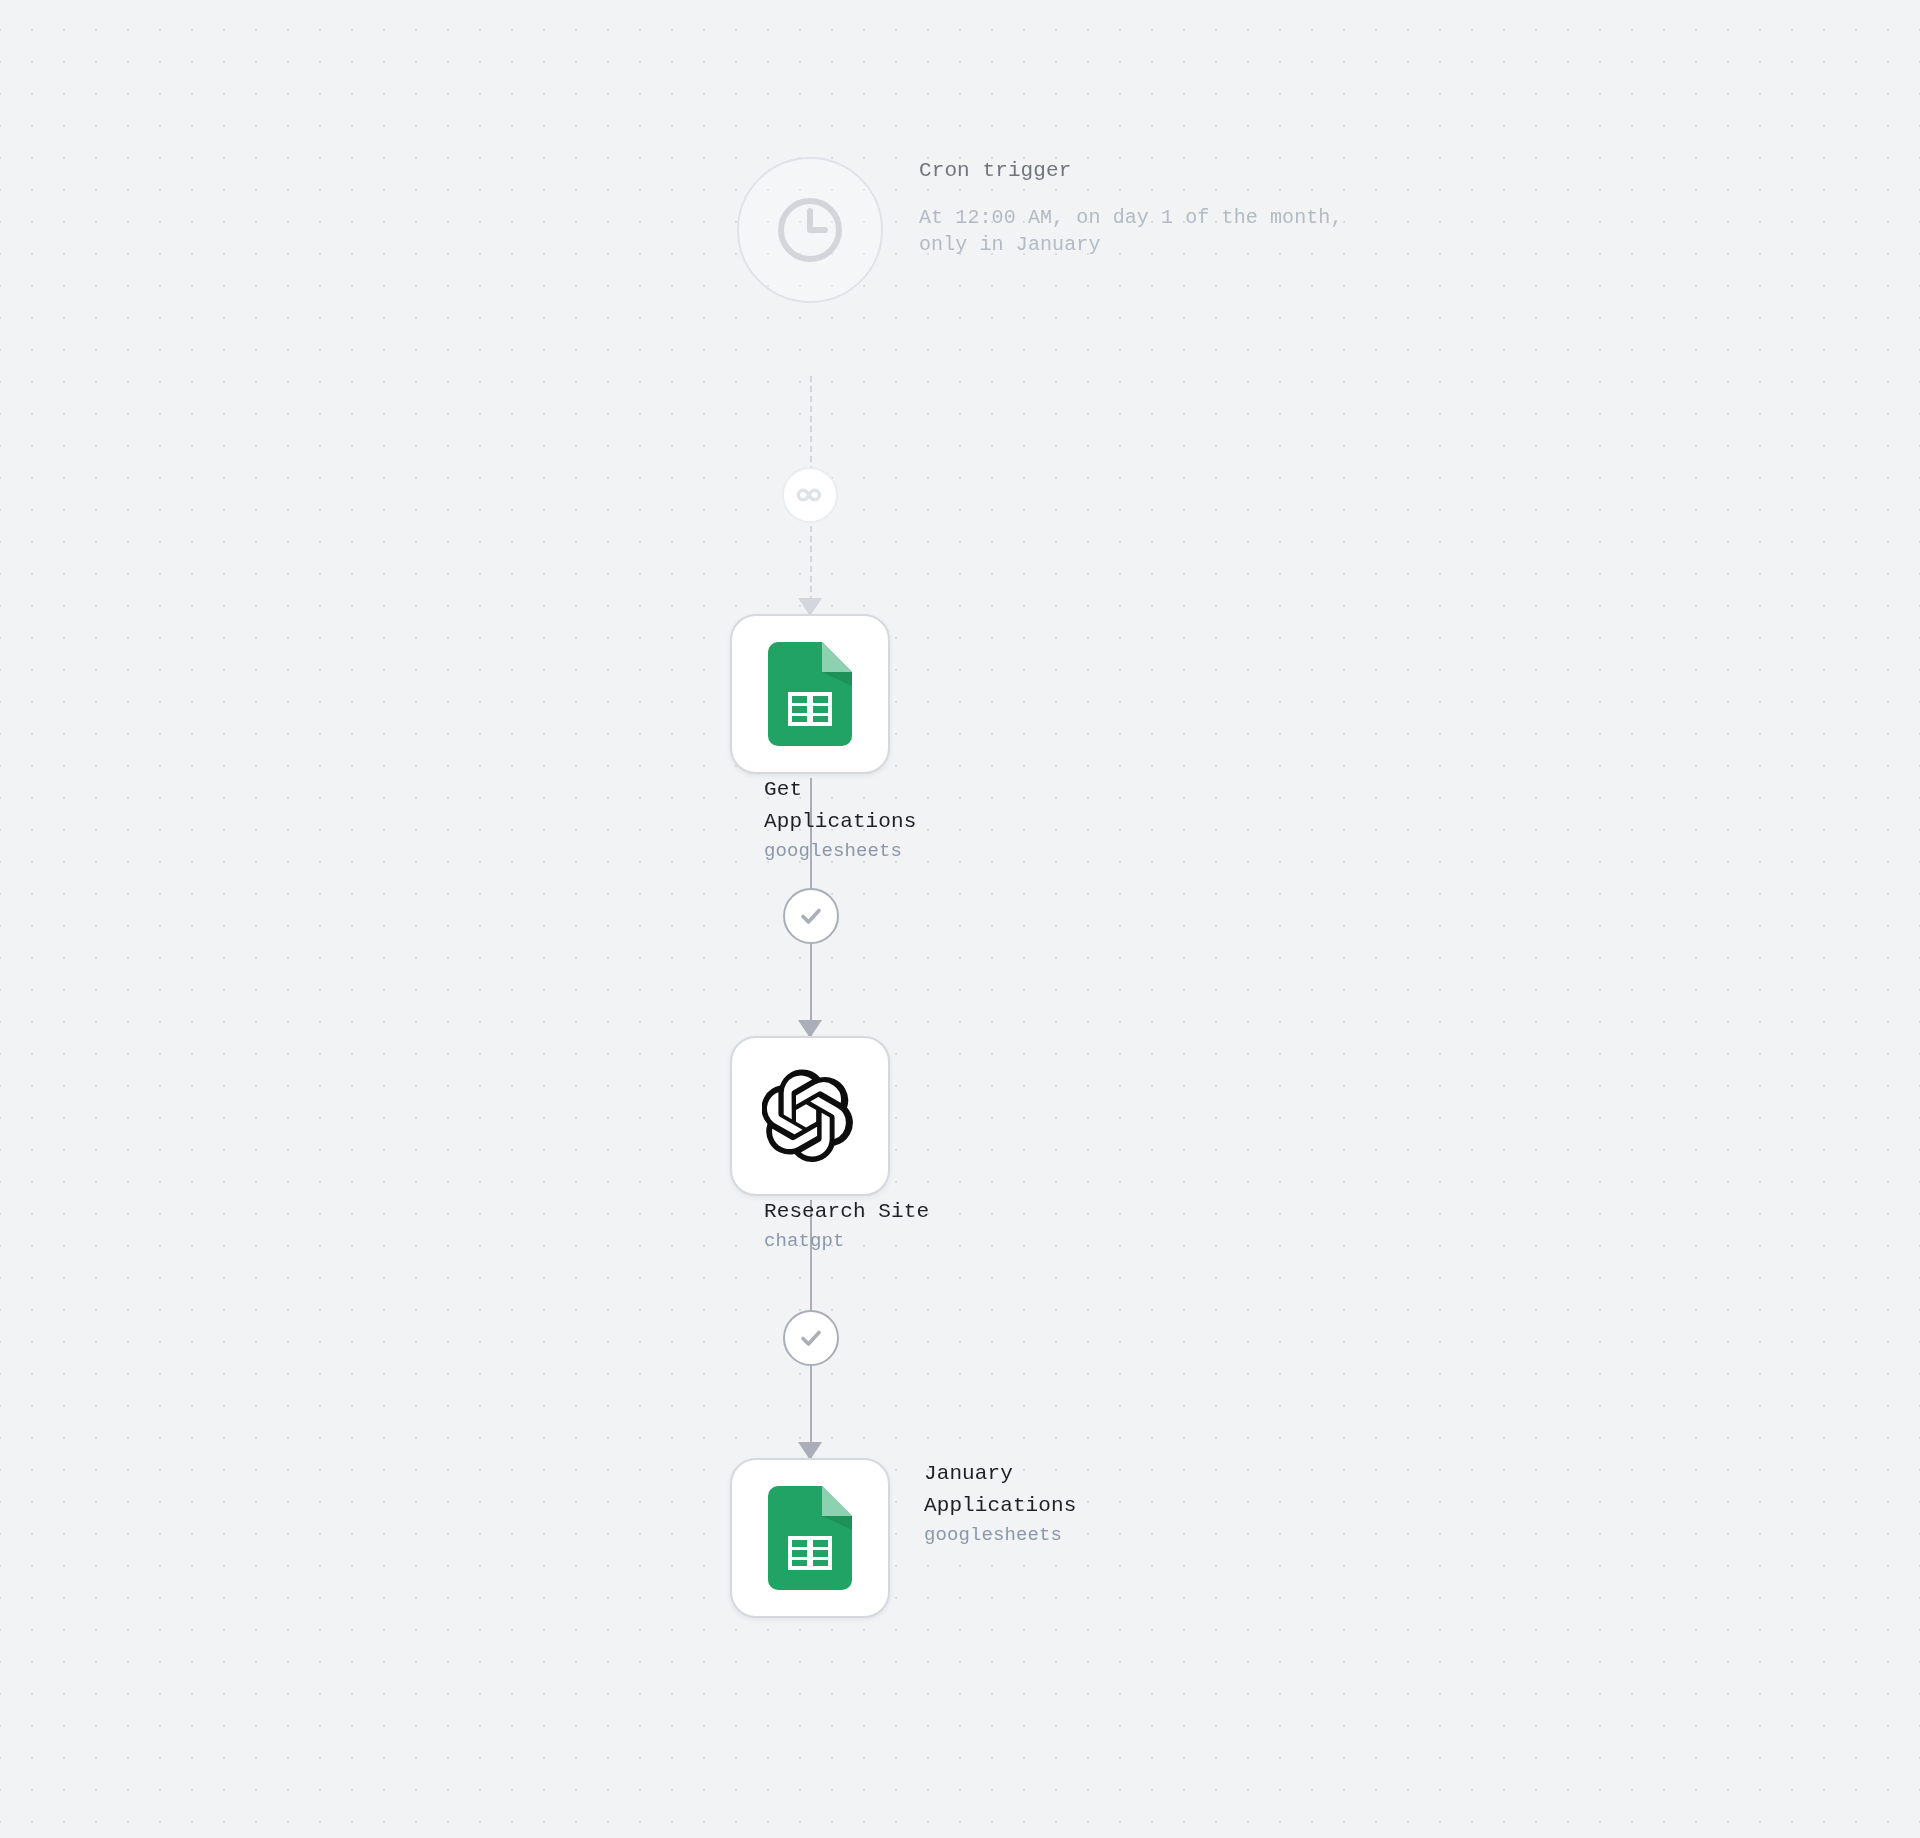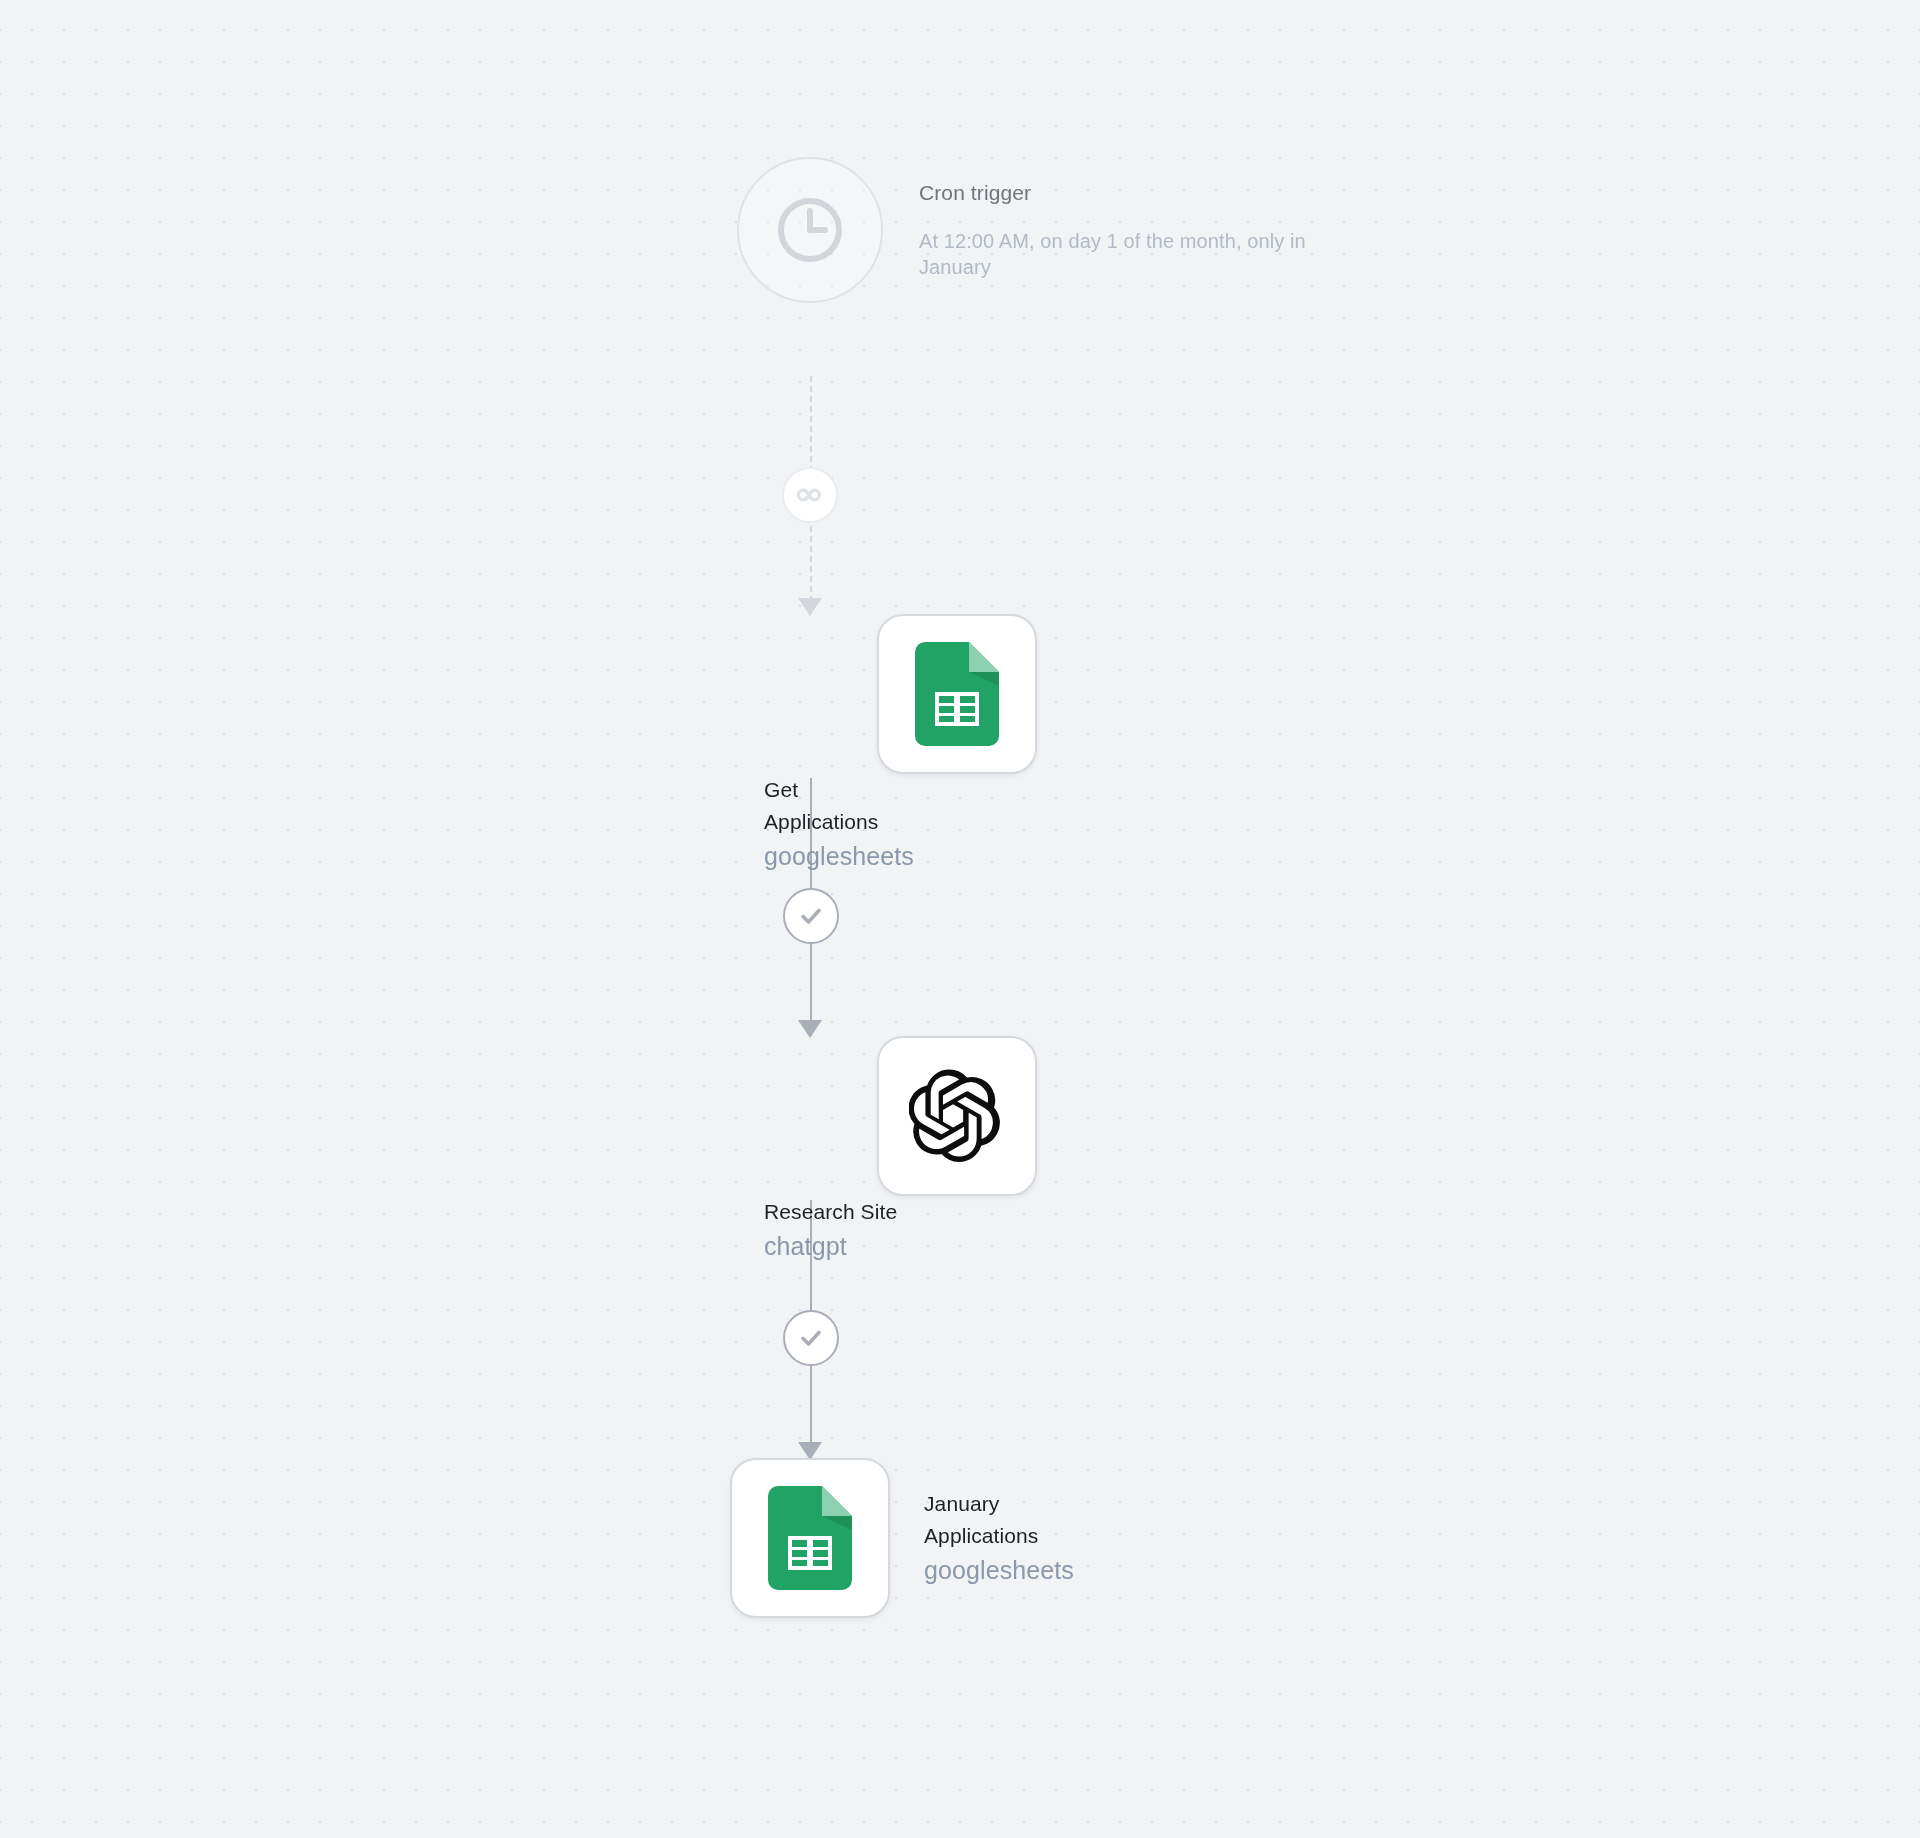--- a/index.html
+++ b/index.html
@@ -29,7 +29,8 @@
   .node-row {
     position: absolute;
     display: flex;
-    align-items: center;
+    align-items: flex-start;
+    font-family: Liberation Mono, monospace;
   }
 
   

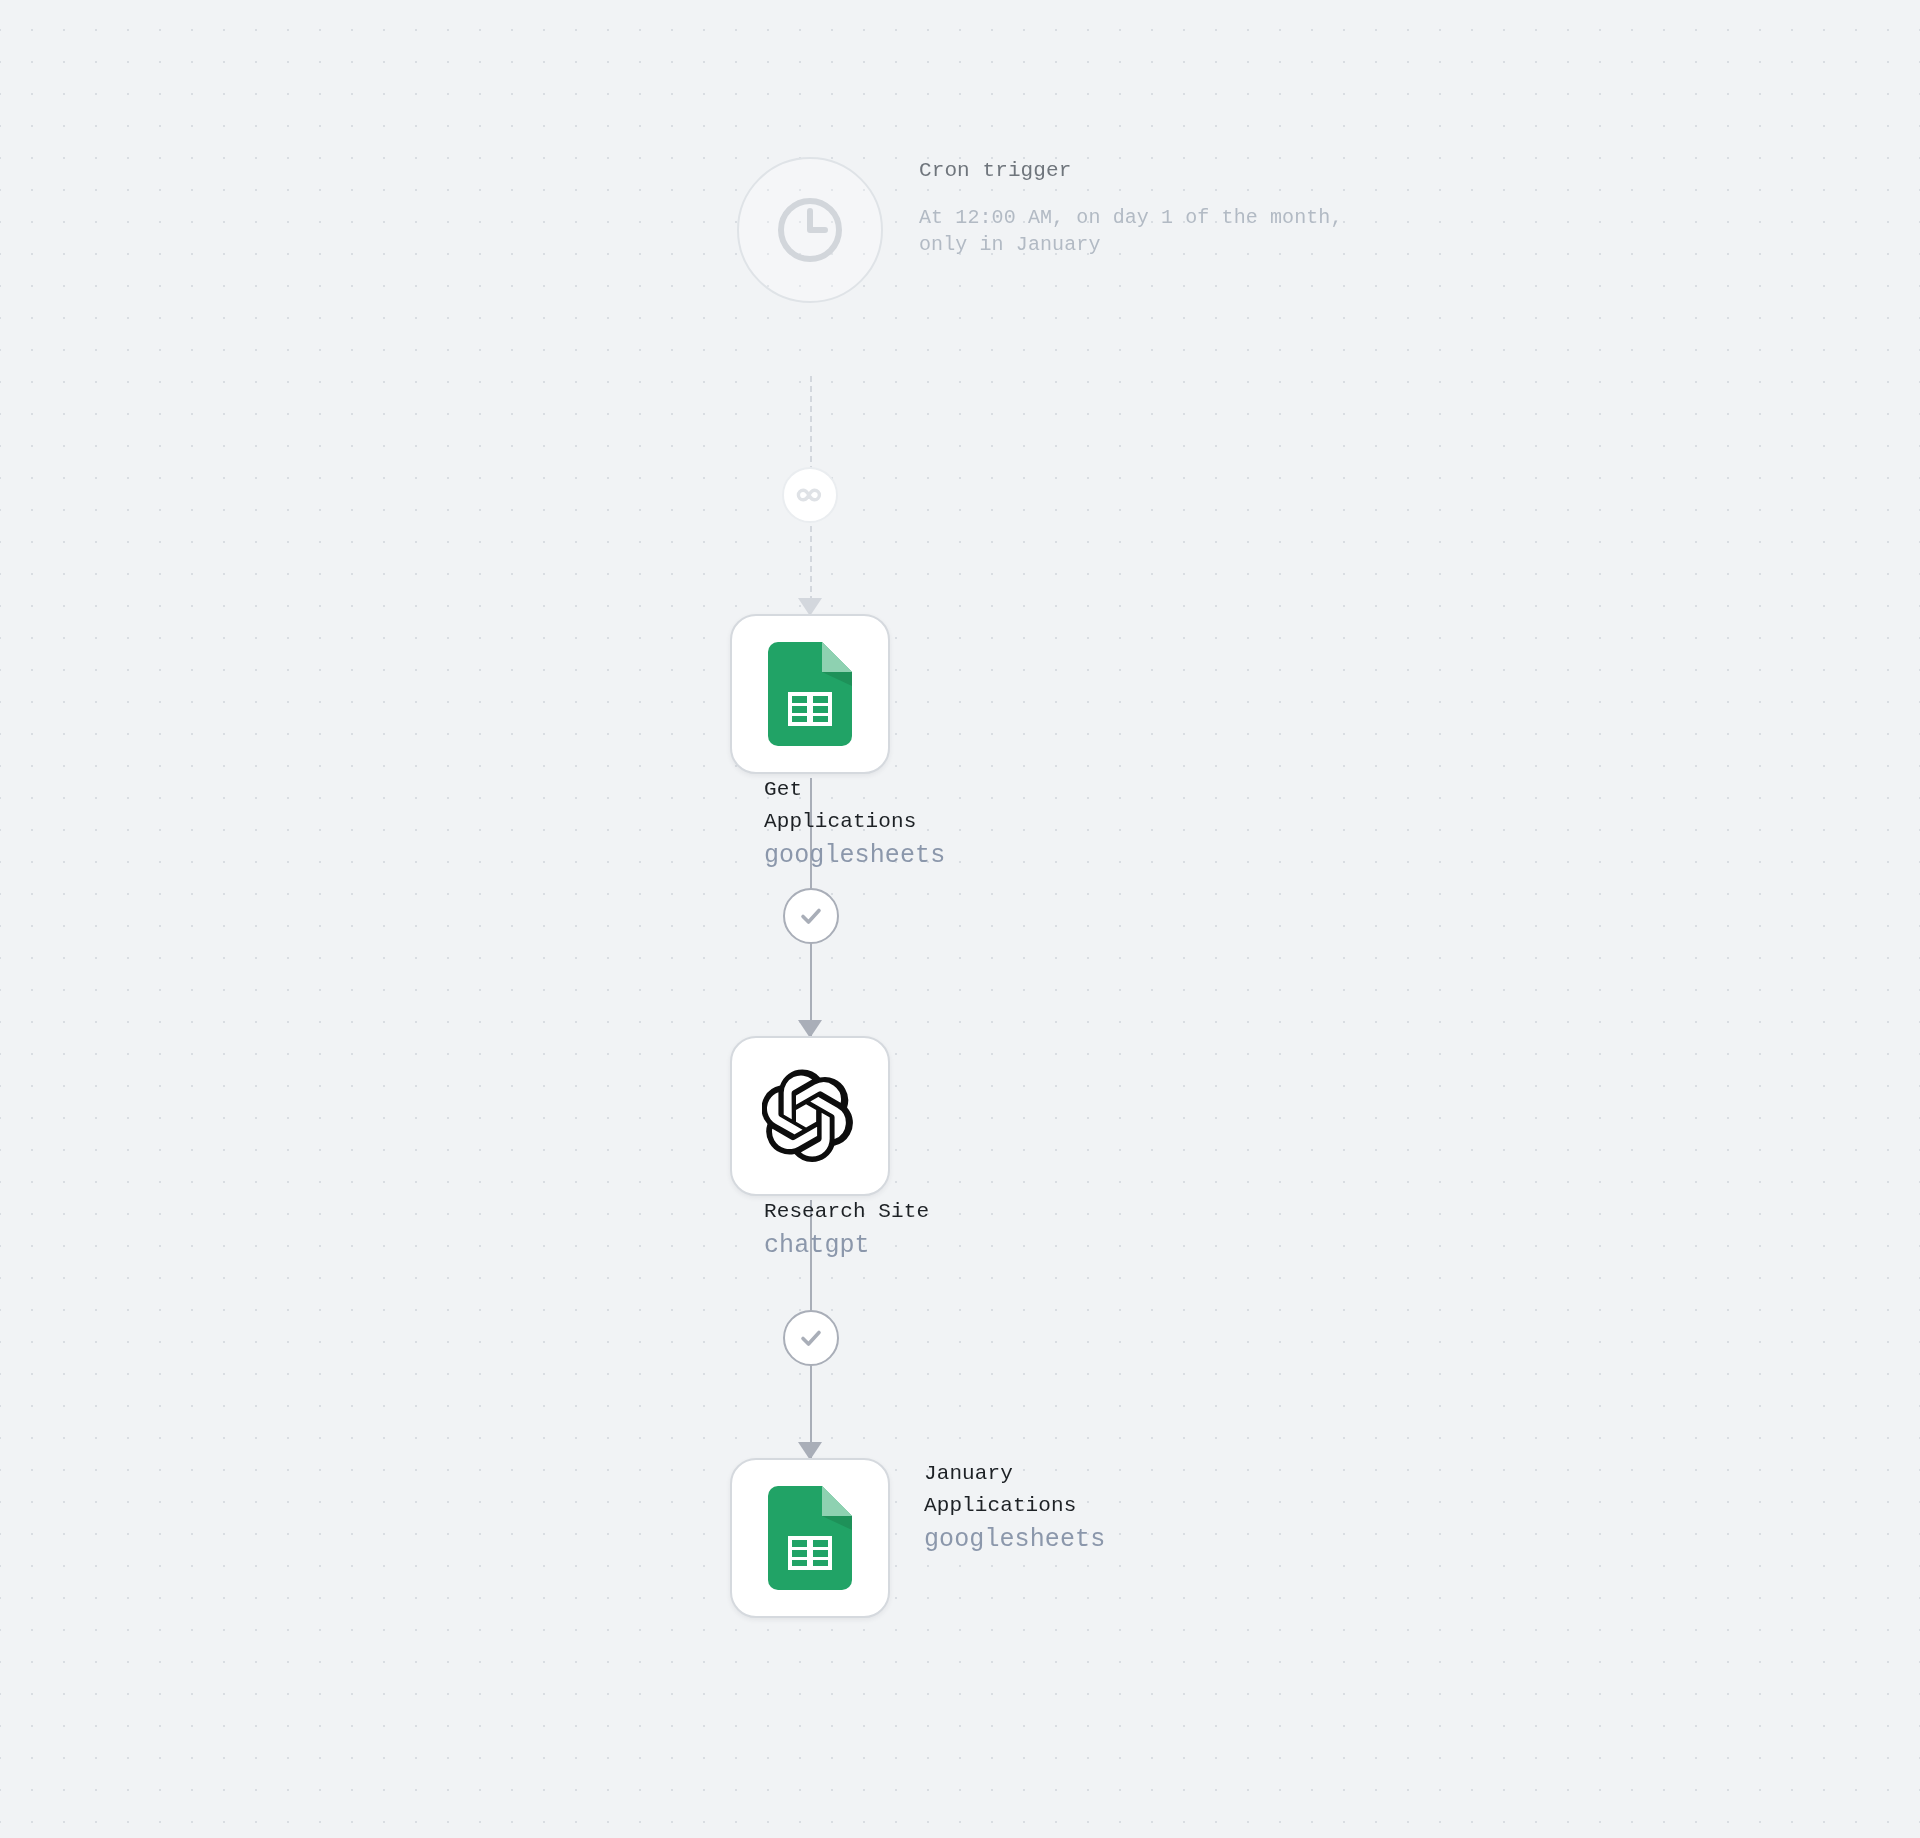--- a/index.html
+++ b/index.html
@@ -93,7 +93,7 @@
   }
   .node-title.wide { max-width: 230px; }
   .node-sub {
-    font-size: 25px;
+    font-size: 19px;
     color: #8b97ab;
     line-height: 1.45;
     letter-spacing: 0.1px;

